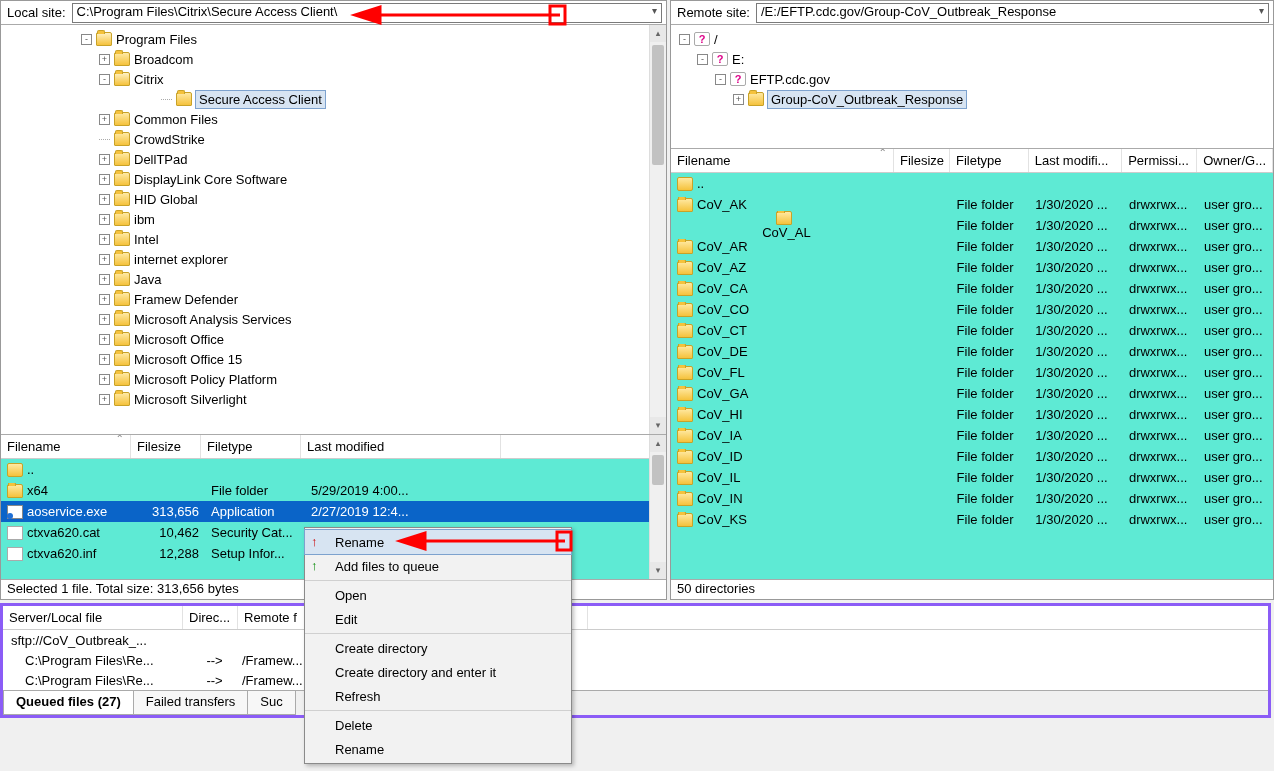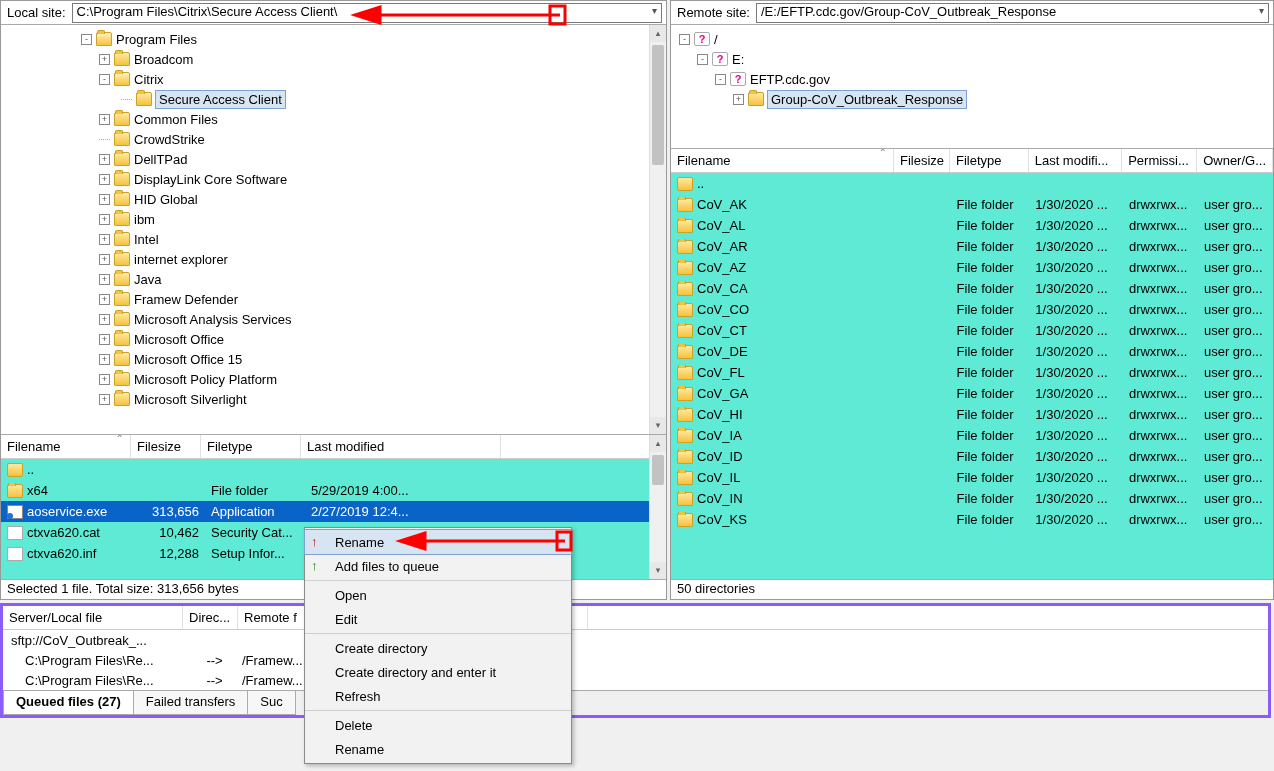--- a/index.html
+++ b/index.html
@@ -110,7 +110,7 @@
           <span class="folder-open-icon"></span>
           <span>Citrix</span>
         </div>
-        <div class="tree-row " style="padding-left: 120px;">
+        <div class="tree-row " style="padding-left: 120px; margin-left: 40px;">
           <span class="noexp"></span>
           <span class="folder-icon"></span>
           <span class="sel-tree" style="padding: 1px 3px;">Secure Access Client</span>

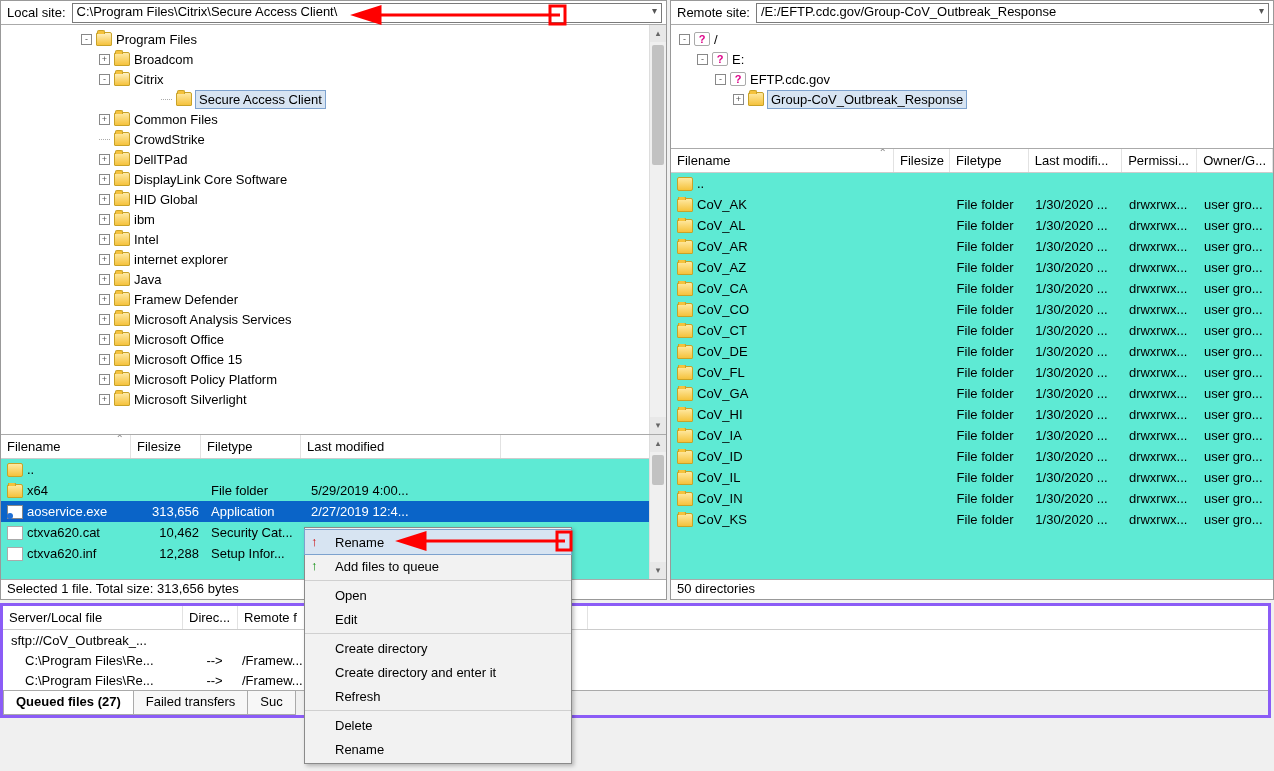--- a/index.html
+++ b/index.html
@@ -314,7 +314,7 @@
             <div class="cell" style="width: 80px;">user gro...</div>
           </div>
           <div class="list-row">
-            <div class="cell" style="width: 240px; display: flex; align-items: center; padding: 0px 2px;">
+            <div class="cell" style="width: 240px; display: flex; align-items: center; padding: 0px 2px; flex-direction: column;">
               <span class="folder-icon"></span>
               <span>CoV_AL</span>
             </div>

